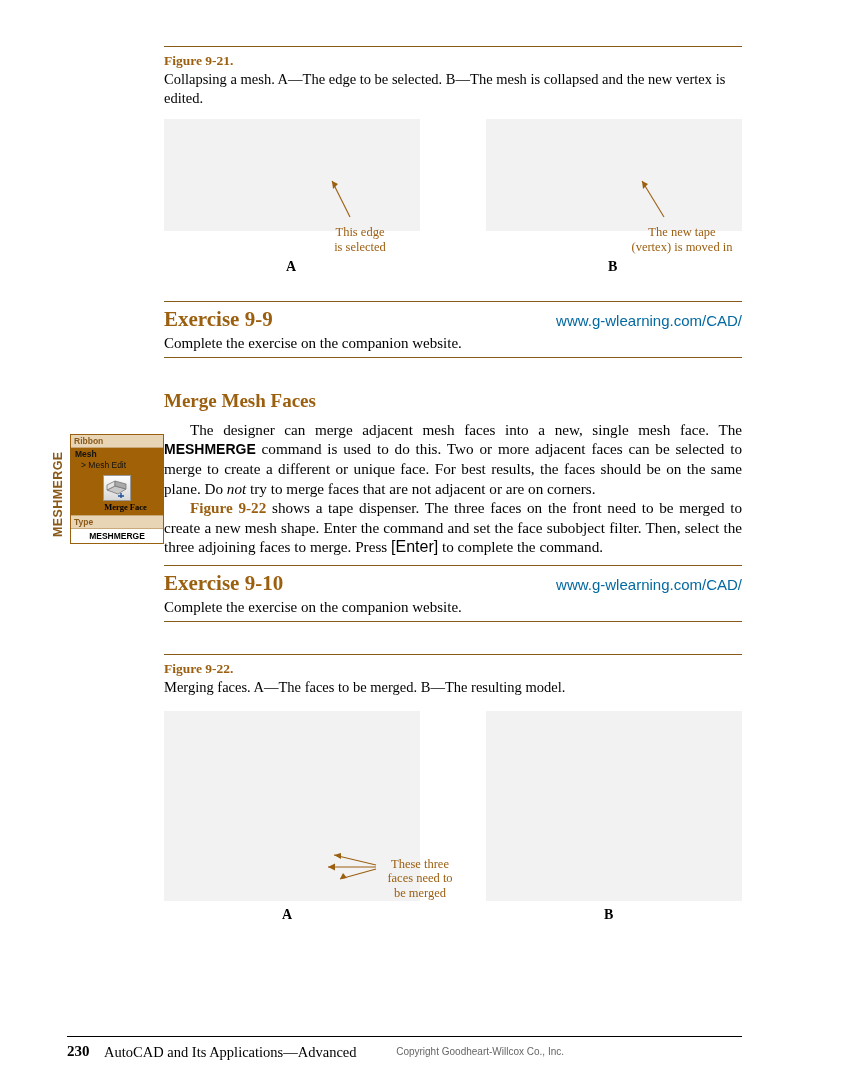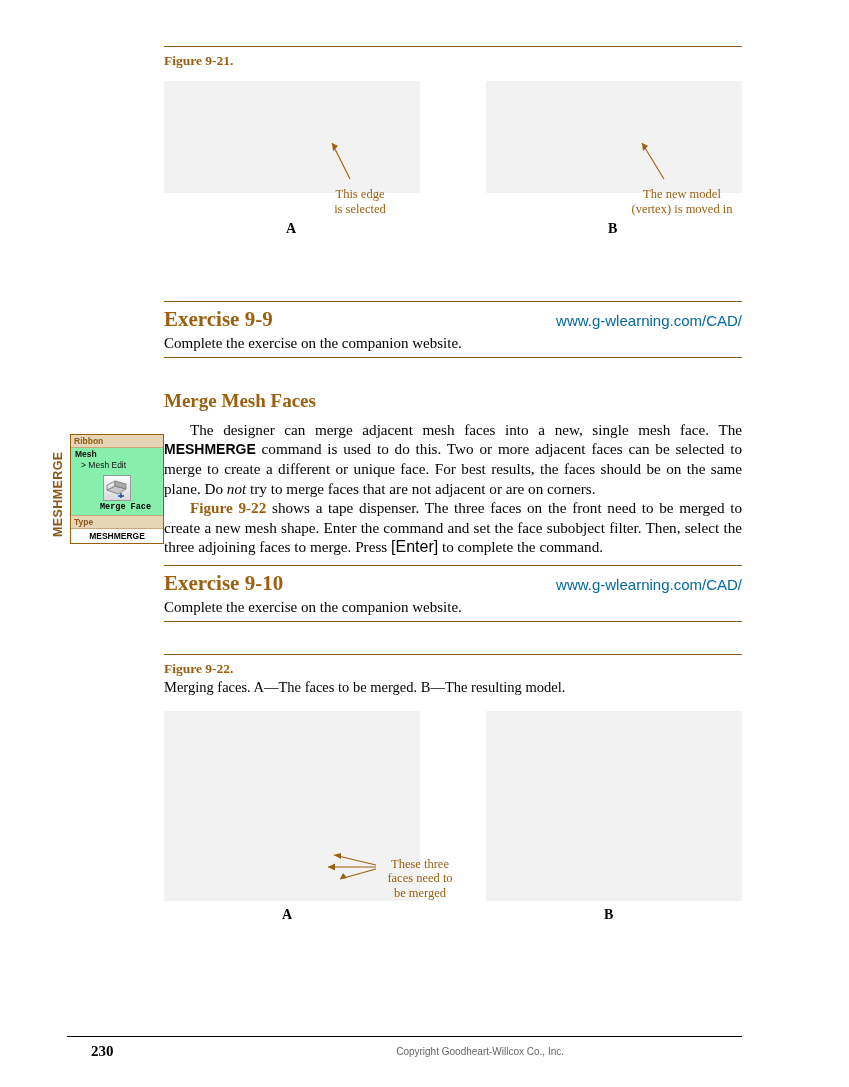--- a/index.html
+++ b/index.html
@@ -294,6 +294,7 @@
     <hr class="rule">
     <div style="padding-top:4px;">
       <span class="fig-label">Figure 9-21.</span>
+      <div class="fig-caption">Collapsing a mesh. A—The edge to be selected. B—The mesh is collapsed and the new vertex is edited.</div>
     </div>
 
     <div class="fig-imgrow">

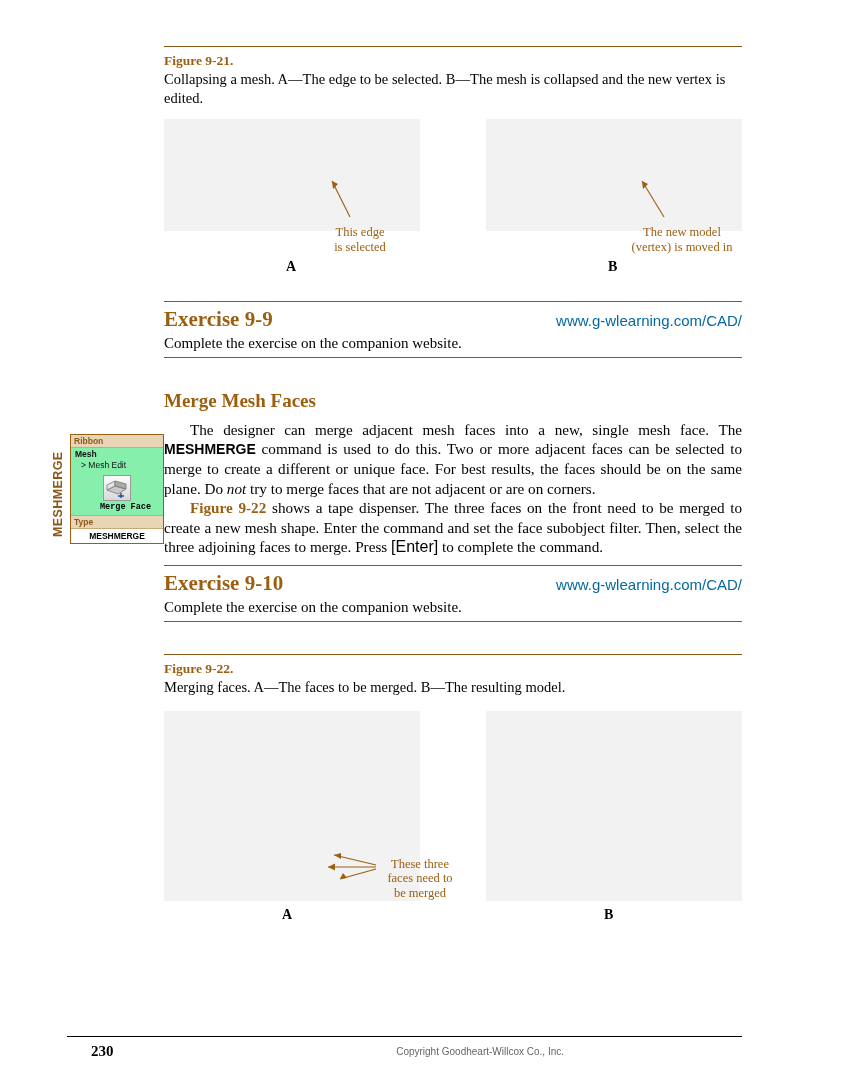--- a/index.html
+++ b/index.html
@@ -349,7 +349,7 @@
           <path d="M156,62 l1,8 l5,-5 z" fill="#9b5f10"></path>
         </svg>
         <div class="callout" style="left:132px; top:106px; width:128px;">
-          <div>The new model</div>
+          <div>The new tape</div>
           <div>(vertex) is moved in</div>
         </div>
         <div class="ab-label" style="left:122px; top:140px;">B</div>

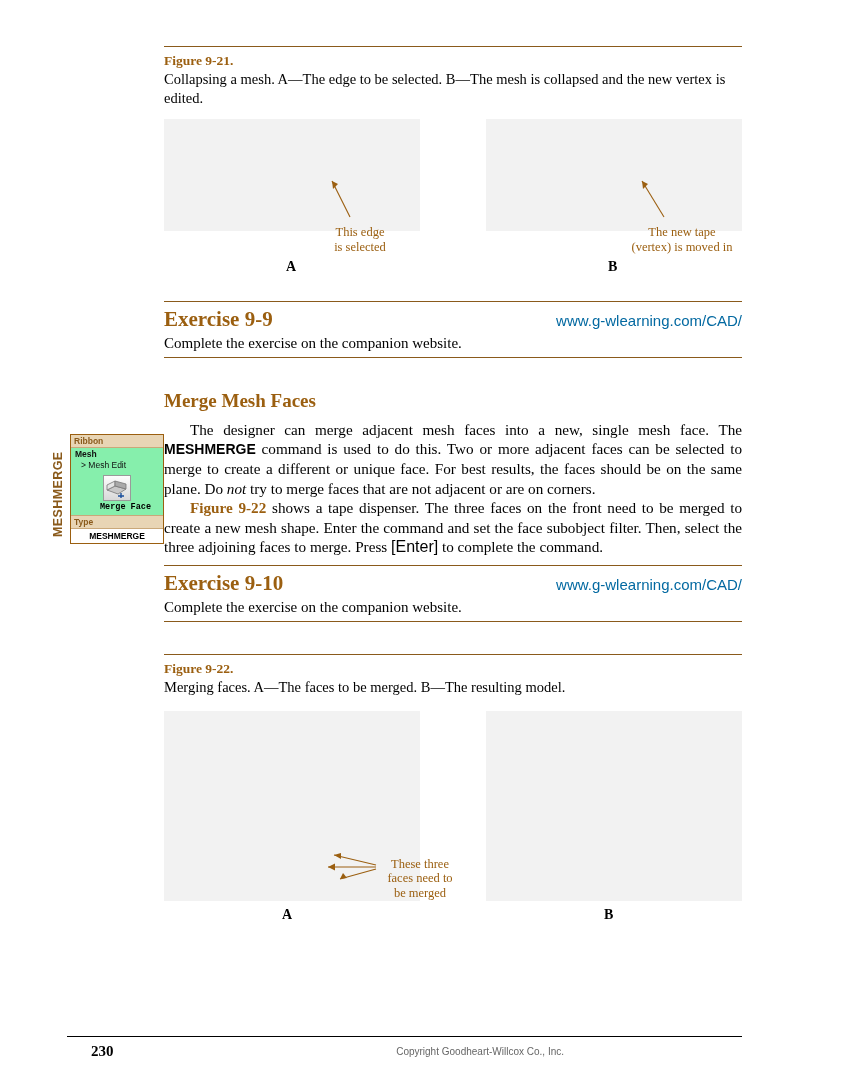--- a/index.html
+++ b/index.html
@@ -156,7 +156,7 @@
     top: 434px;
     width: 94px;
     border: 1px solid #9b5f10;
-    background: #86efac;
+    background: #a16207;
     box-sizing: border-box;
   }
   .sb-section {

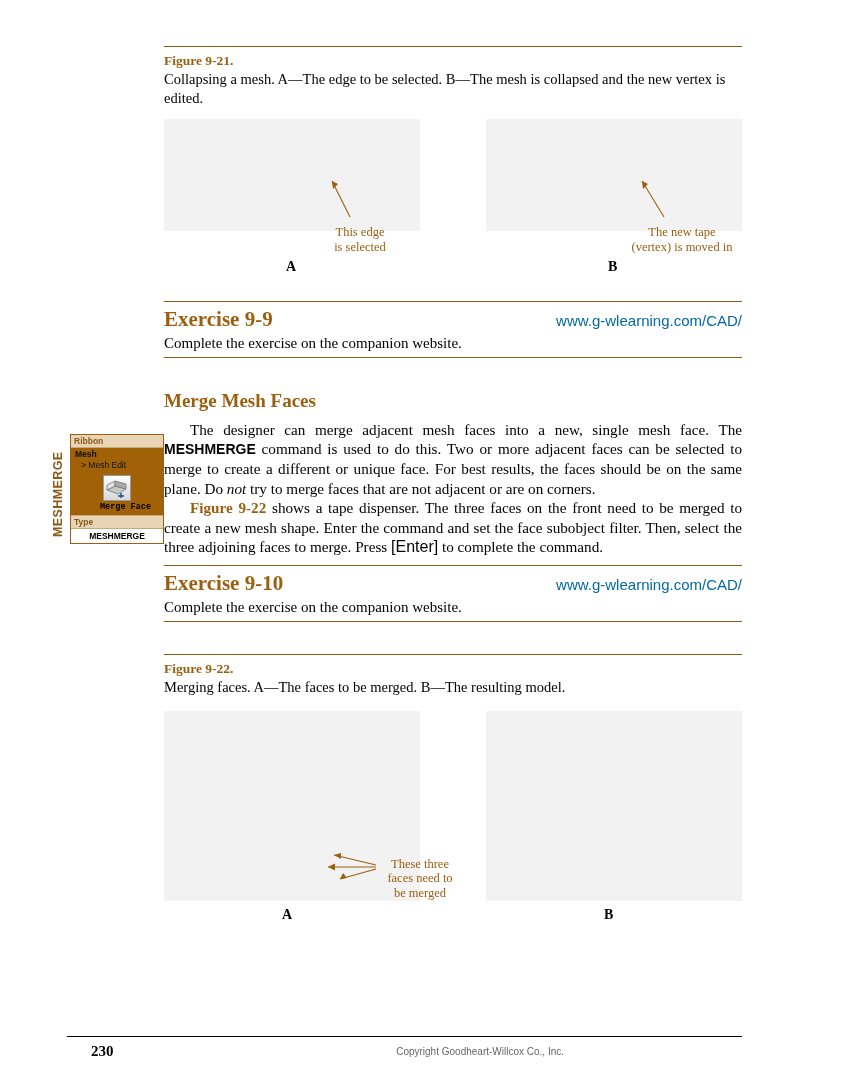--- a/index.html
+++ b/index.html
@@ -194,7 +194,7 @@
     position: relative;
   }
   .sb-caption {
-    font-family: Liberation Mono, monospace;
+    font-family: Liberation Serif, serif;
     font-size: 8.5px;
     font-weight: bold;
     text-align: center;

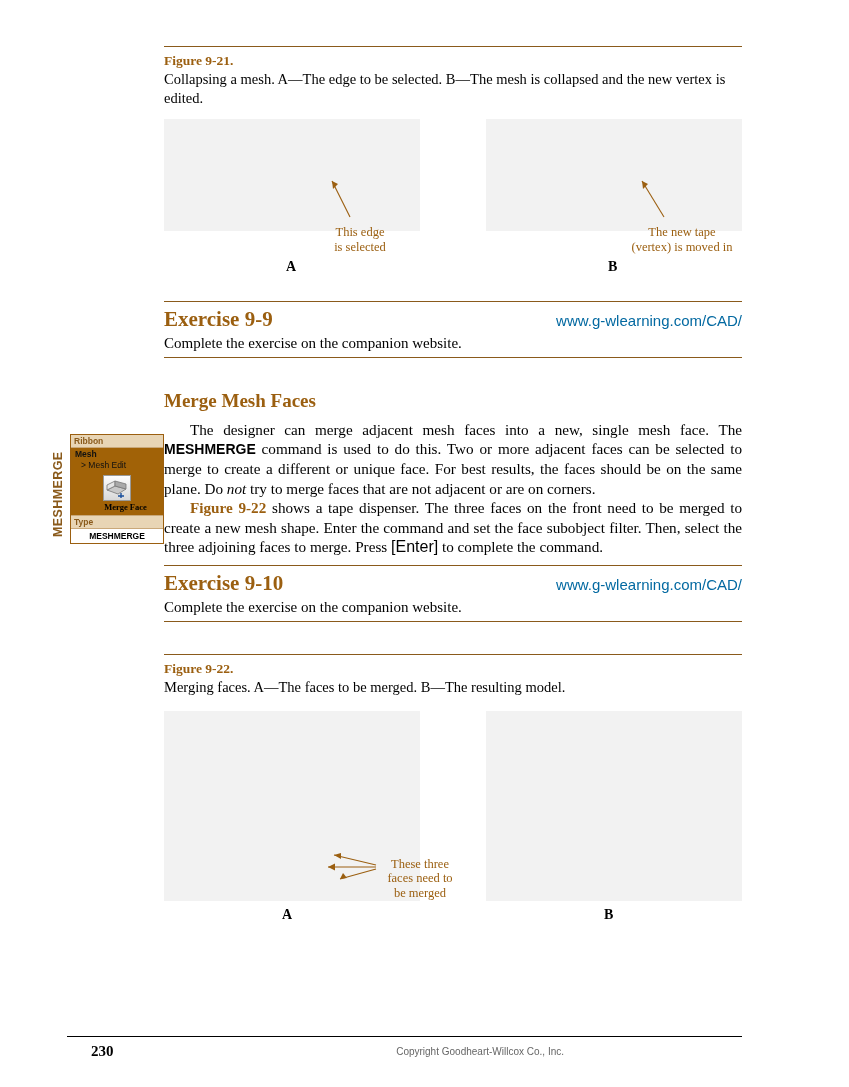--- a/index.html
+++ b/index.html
@@ -265,7 +265,6 @@
     font-weight: bold;
     font-size: 15px;
     font-family: "Liberation Serif", serif;
-    margin-left: 24px;
   }
   .footer-title {
     position: absolute;

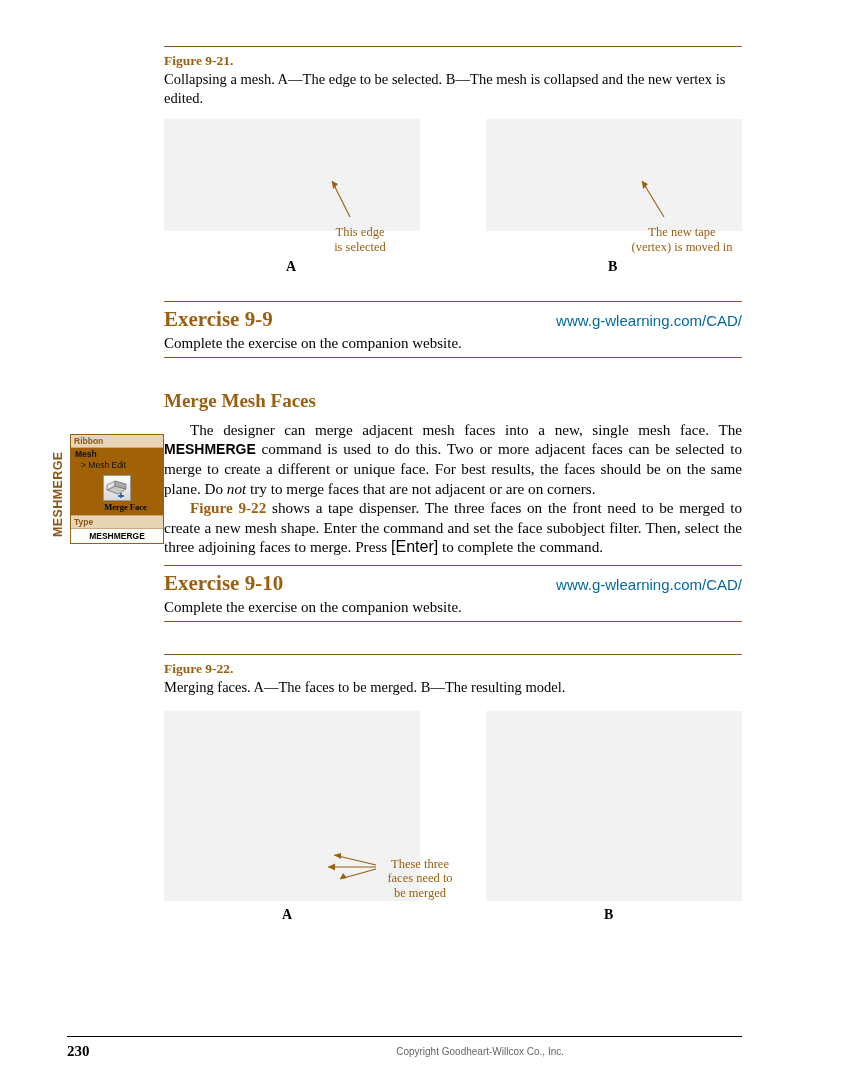--- a/index.html
+++ b/index.html
@@ -486,6 +486,7 @@
 
   <div class="footer-rule"></div>
   <div class="page-num">230</div>
+  <div class="footer-title">AutoCAD and Its Applications—Advanced</div>
   <div class="copyright">Copyright Goodheart-Willcox Co., Inc.</div>
 
 </div>

